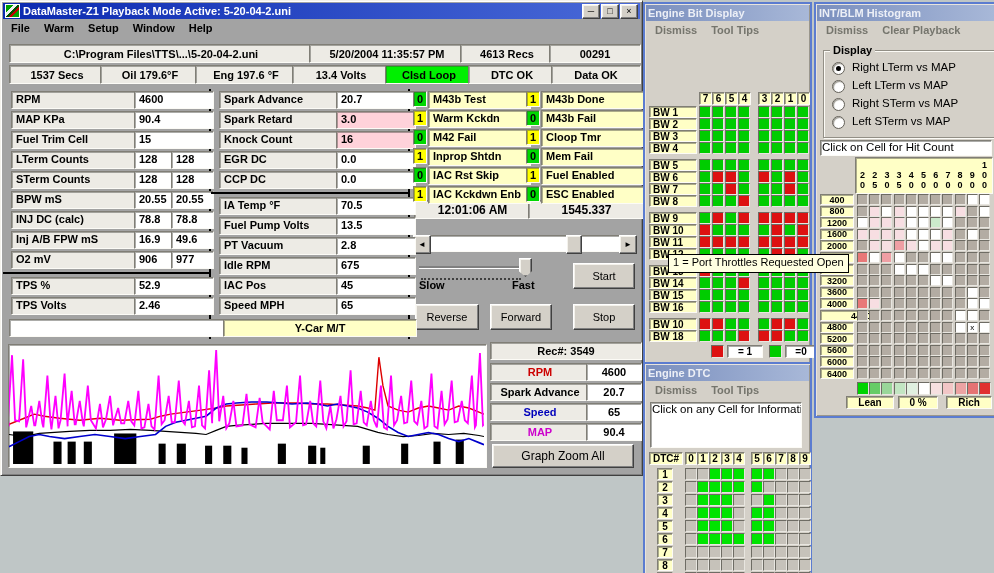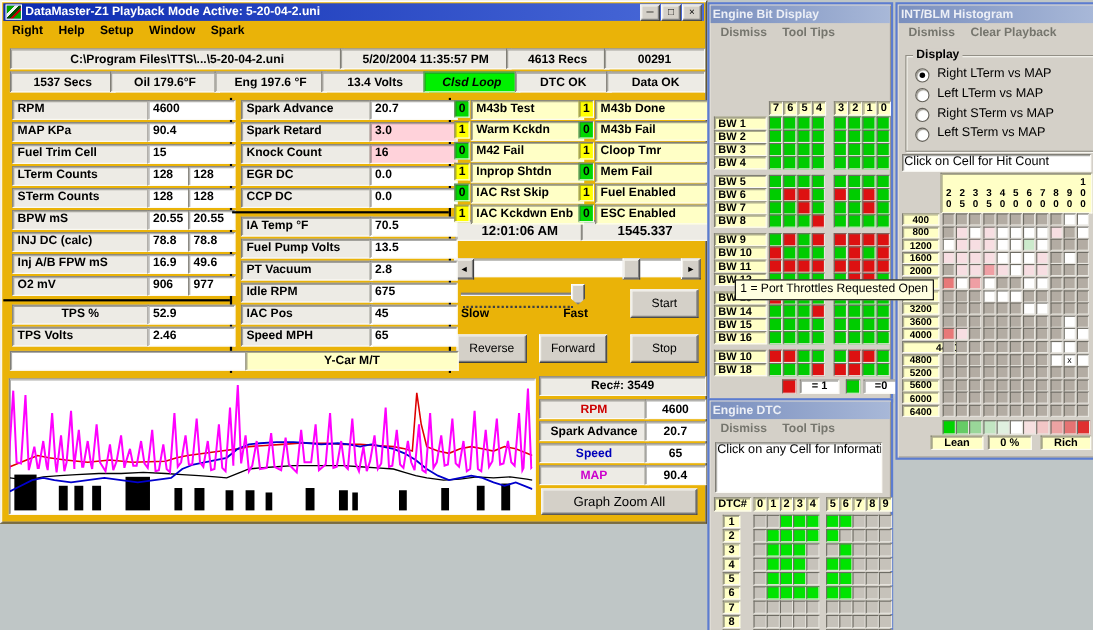--- a/index.html
+++ b/index.html
@@ -5,7 +5,7 @@
   html,body{margin:0;padding:0;}
   #desktop{position:relative;width:994px;height:573px;background:#BFC6C6;overflow:hidden;
     font:bold 11px "Liberation Sans",sans-serif;color:#000;}
-  .win{position:absolute;background:#eab308;border:1px solid;border-color:#F4F2EC #404040 #404040 #F4F2EC;
+  .win{position:absolute;background:#a3a3a3;border:1px solid;border-color:#F4F2EC #404040 #404040 #F4F2EC;
     box-shadow:inset 1px 1px 0 #fff, inset -1px -1px 0 #808080;}
   .childwin{position:absolute;background:#D4D0C8;border:2px solid #5B7CD0;
     box-shadow:inset 1px 1px 0 #E8E4DC, inset -1px -1px 0 #9A968C;}

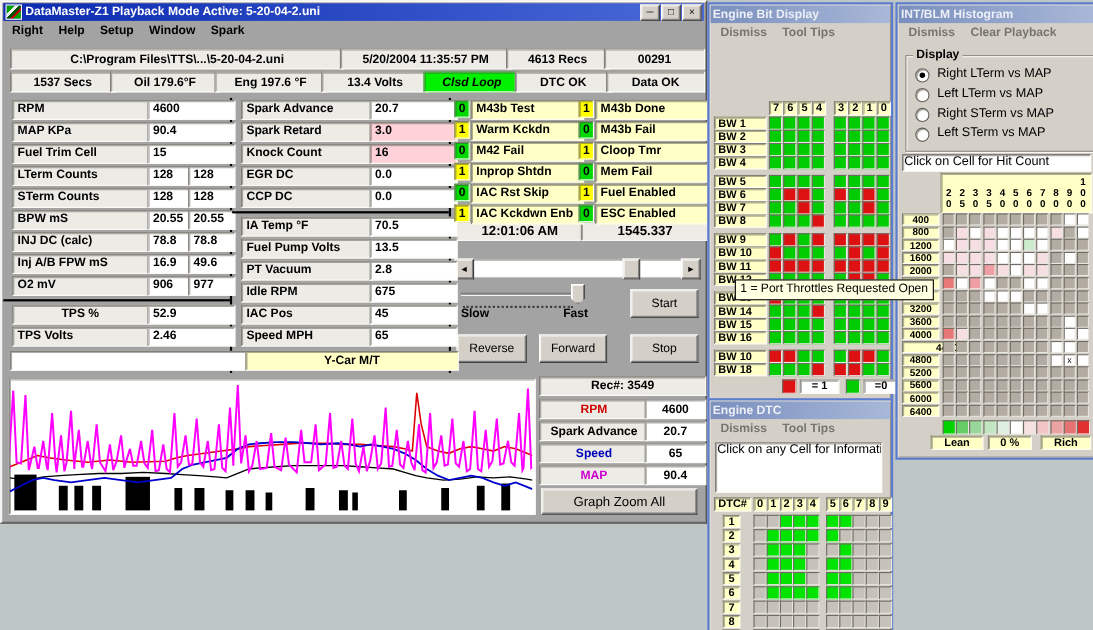--- a/index.html
+++ b/index.html
@@ -60,7 +60,7 @@
       <span class="btn winbtn">×</span>
     </div>
     <div class="menubar">
-      <span class="menuitem">Right</span>
+      <span class="menuitem">File</span>
       <span class="menuitem">Help</span>
       <span class="menuitem">Setup</span>
       <span class="menuitem">Window</span>

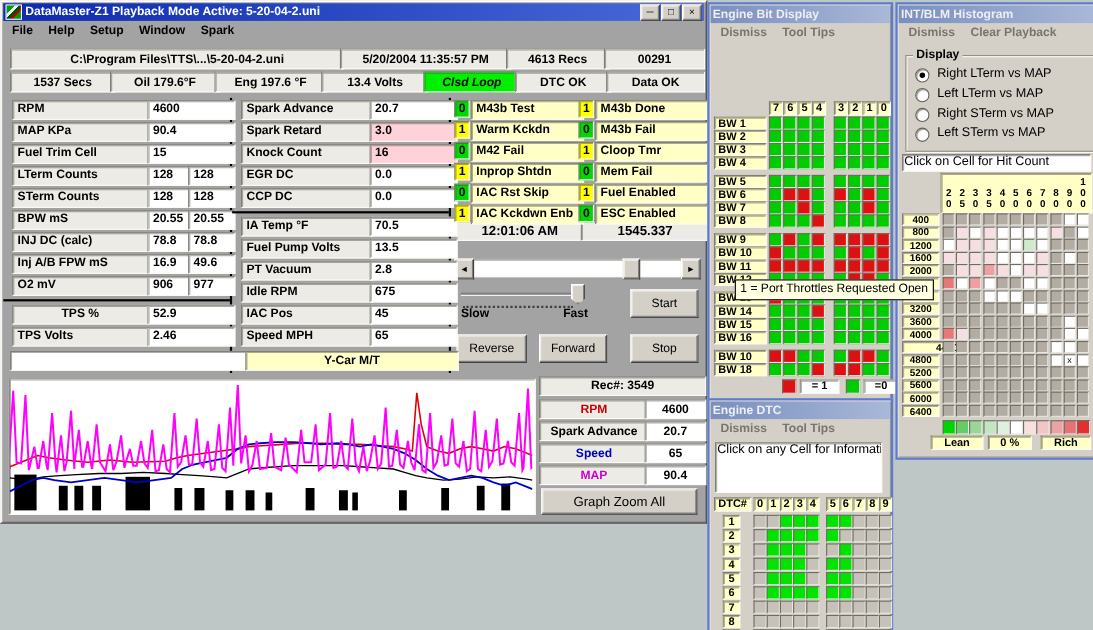--- a/index.html
+++ b/index.html
@@ -61,7 +61,7 @@
     </div>
     <div class="menubar">
       <span class="menuitem">File</span>
-      <span class="menuitem">Help</span>
+      <span class="menuitem">Warm</span>
       <span class="menuitem">Setup</span>
       <span class="menuitem">Window</span>
       <span class="menuitem">Spark</span>

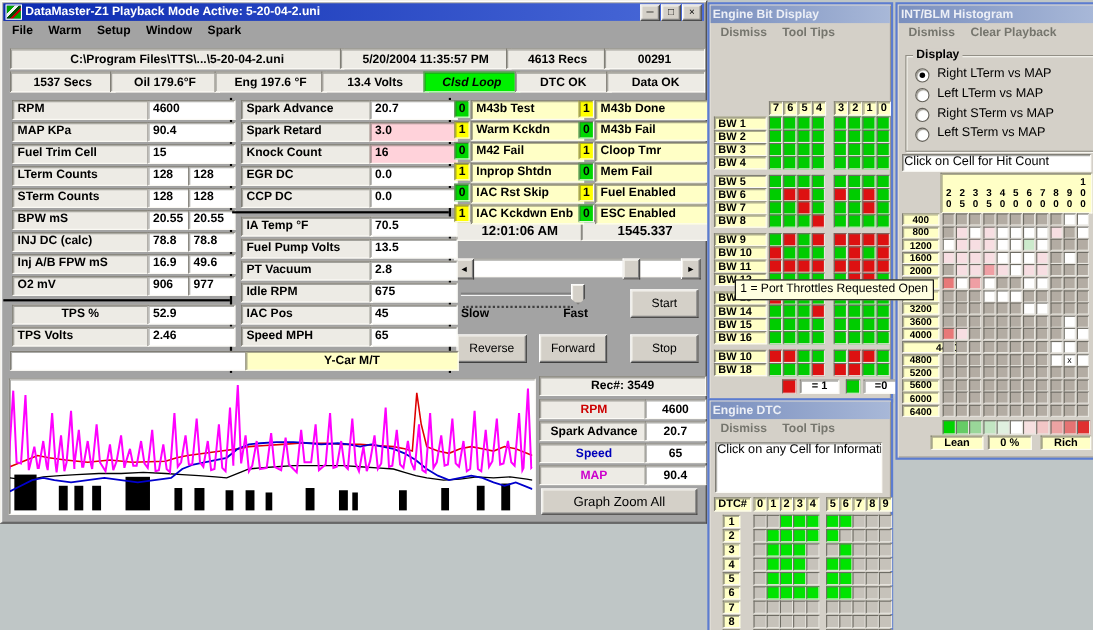--- a/index.html
+++ b/index.html
@@ -64,7 +64,7 @@
       <span class="menuitem">Warm</span>
       <span class="menuitem">Setup</span>
       <span class="menuitem">Window</span>
-      <span class="menuitem">Spark</span>
+      <span class="menuitem">Help</span>
     </div>
 
     <div class="sunken labelbox fieldtext ctr" style="left:8px;top:43px;width:294px;height:15px;">C:\Program Files\TTS\...\5-20-04-2.uni</div>

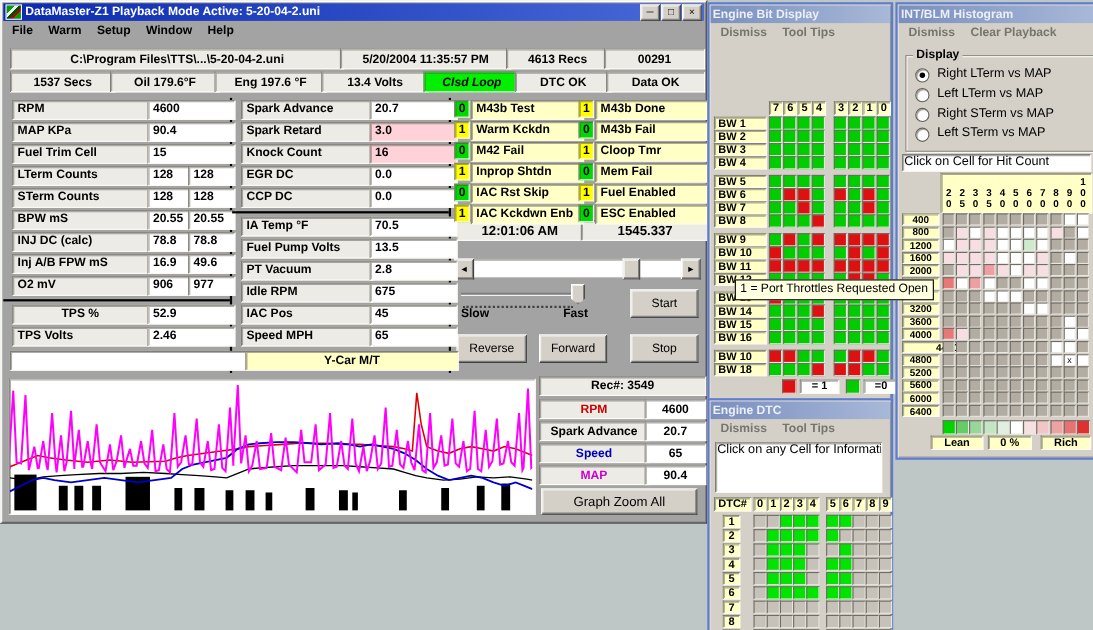--- a/index.html
+++ b/index.html
@@ -76,7 +76,7 @@
     <div class="sunken labelbox fieldtext ctr" style="left:99px;top:64px;width:90px;height:15px;">Oil  179.6°F</div>
     <div class="sunken labelbox fieldtext ctr" style="left:194px;top:64px;width:92px;height:15px;">Eng  197.6 °F</div>
     <div class="sunken labelbox fieldtext ctr" style="left:291px;top:64px;width:88px;height:15px;">13.4 Volts</div>
-    <div class="sunken greenbox fieldtext ctr" style="left:384px;top:64px;width:78px;height:15px;font-style:italic;">Clsd Loop</div>
+    <div class="sunken greenbox fieldtext ctr" style="left:384px;top:64px;width:78px;height:15px;">Clsd Loop</div>
     <div class="sunken labelbox fieldtext ctr" style="left:467px;top:64px;width:78px;height:15px;">DTC OK</div>
     <div class="sunken labelbox fieldtext ctr" style="left:550px;top:64px;width:80px;height:15px;">Data OK</div>
 

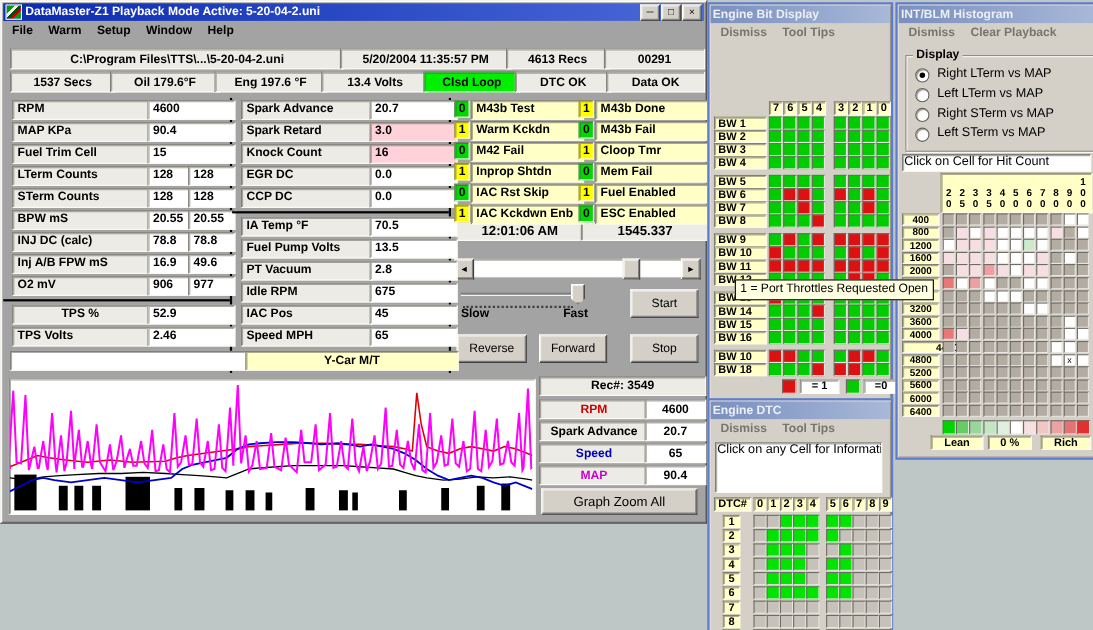--- a/index.html
+++ b/index.html
@@ -168,7 +168,7 @@
       <div class="sunken fieldtext valuebox" style="left: 133px; top: 250px; width: 33px; height: 14px;">906</div>
       <div class="sunken fieldtext valuebox" style="left: 170px; top: 250px; width: 33px; height: 14px;">977</div>
       <div class="hline" style="left: 2px; top: 271px; width: 206px;"></div>
-      <div class="sunken labelbox fieldtext" style="left: 10px; top: 276px; width: 114px; height: 14px; text-align: center;">TPS %</div>
+      <div class="sunken labelbox fieldtext" style="left: 10px; top: 276px; width: 114px; height: 14px;">TPS %</div>
       <div class="sunken fieldtext valuebox" style="left: 133px; top: 276px; width: 70px; height: 14px;">52.9</div>
       <div class="sunken labelbox fieldtext" style="left: 10px; top: 296px; width: 114px; height: 14px;">TPS Volts</div>
       <div class="sunken fieldtext valuebox" style="left: 133px; top: 296px; width: 70px; height: 14px;">2.46</div>

